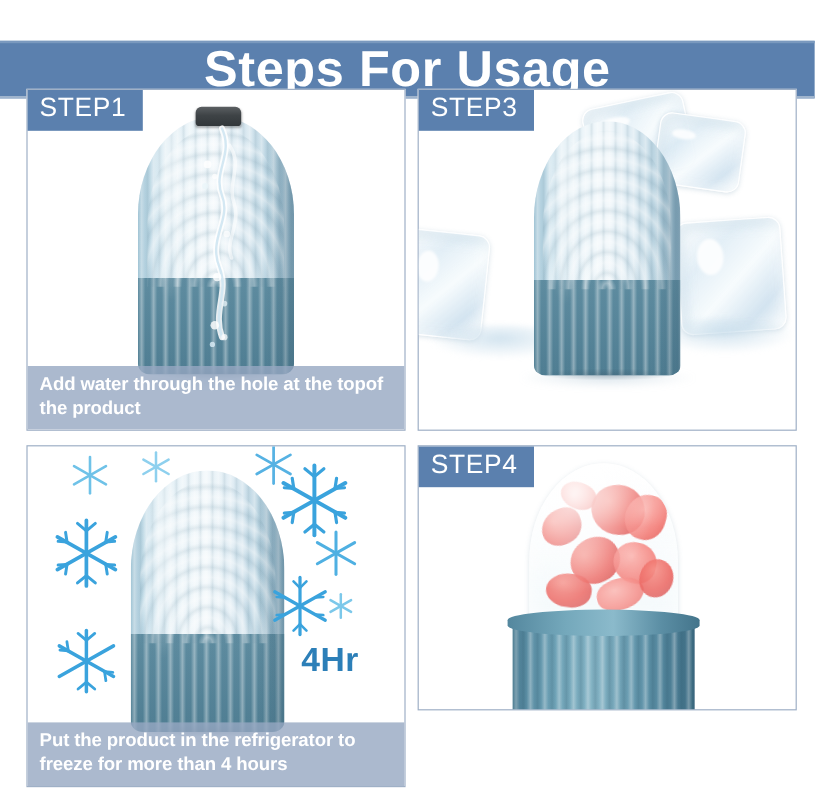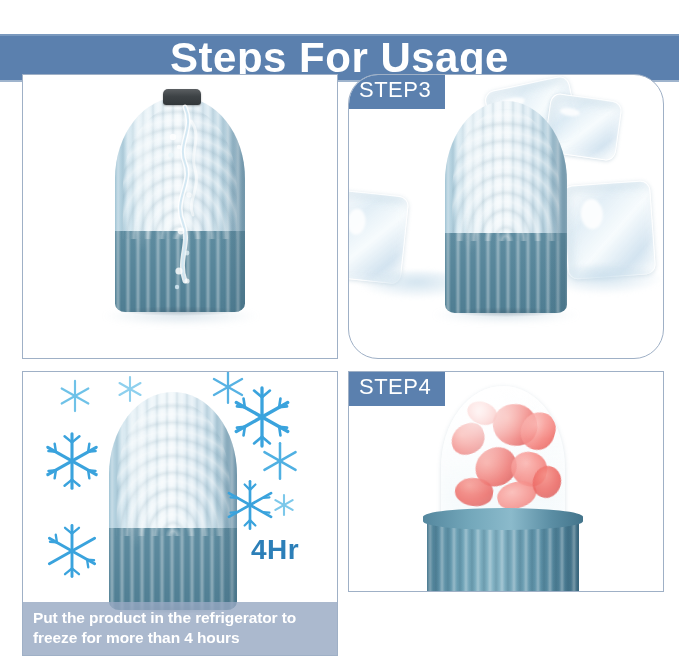--- a/index.html
+++ b/index.html
@@ -363,6 +363,7 @@
         </div>
 
       </div>
+      <div class="step-tag">STEP1</div>
     </div>
 
     <div class="panel panel-tr">

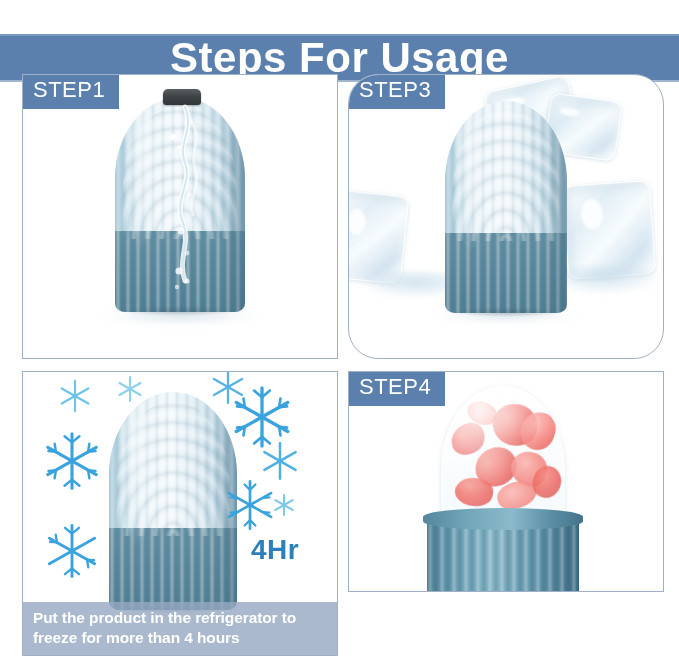--- a/index.html
+++ b/index.html
@@ -63,7 +63,7 @@
     overflow: hidden;
   }
   .panel-tl { left: 22px;  top: 10px;  width: 316px; height: 285px; }
-  .panel-tr { left: 348px; top: 10px;  width: 316px; height: 285px; border-radius: 30px; }
+  .panel-tr { left: 348px; top: 10px;  width: 316px; height: 285px; }
   .panel-bl { left: 22px;  top: 307px; width: 316px; height: 285px; }
   .panel-br { left: 348px; top: 307px; width: 316px; height: 221px; }
 

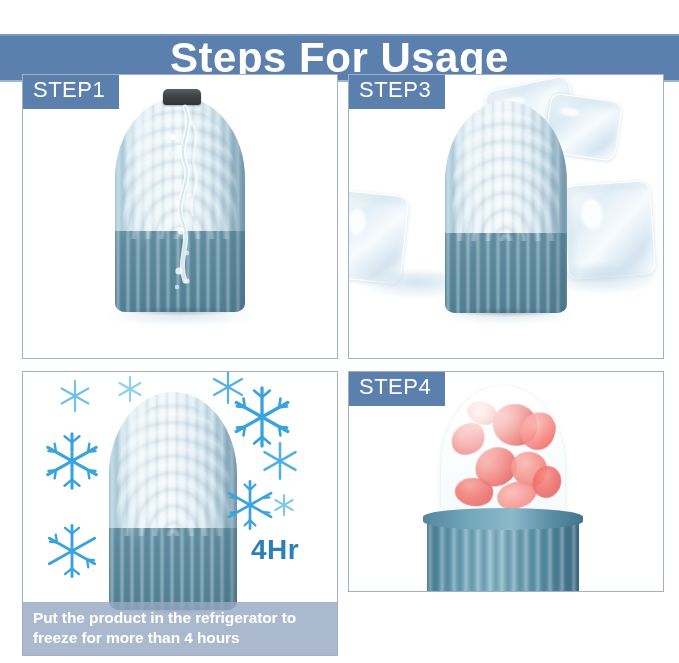--- a/index.html
+++ b/index.html
@@ -364,6 +364,7 @@
 
       </div>
       <div class="step-tag">STEP1</div>
+      <div class="caption">Add water through the hole at the topof the product</div>
     </div>
 
     <div class="panel panel-tr">

